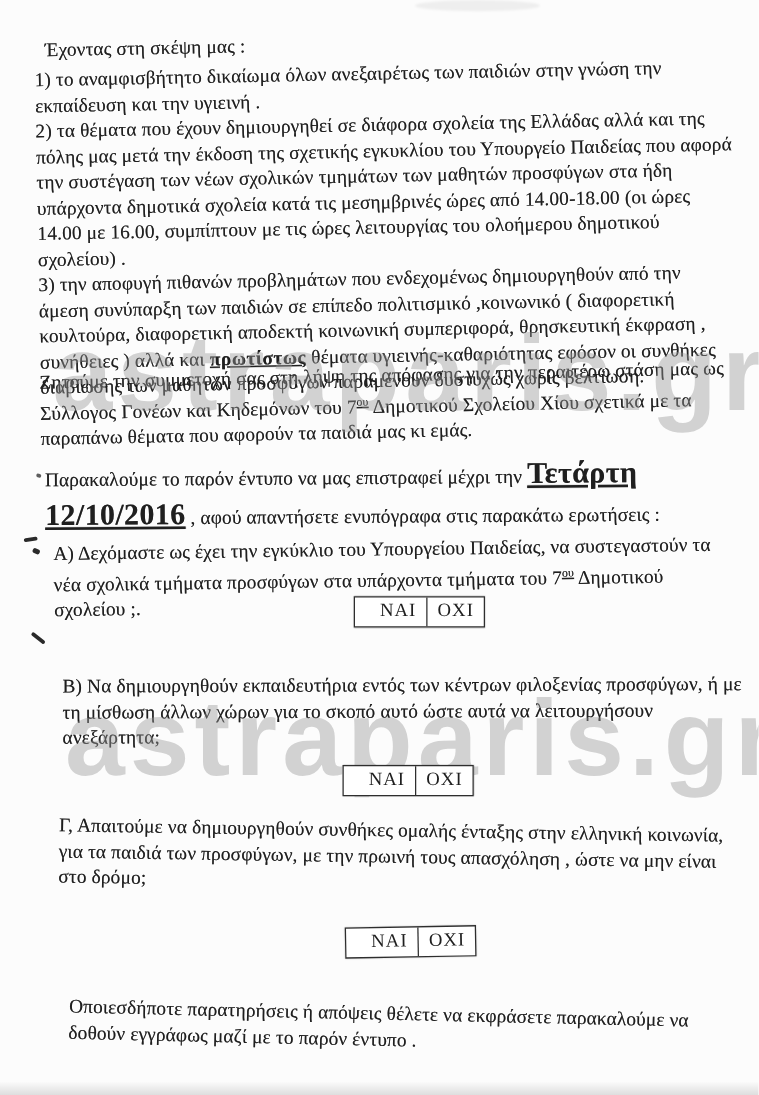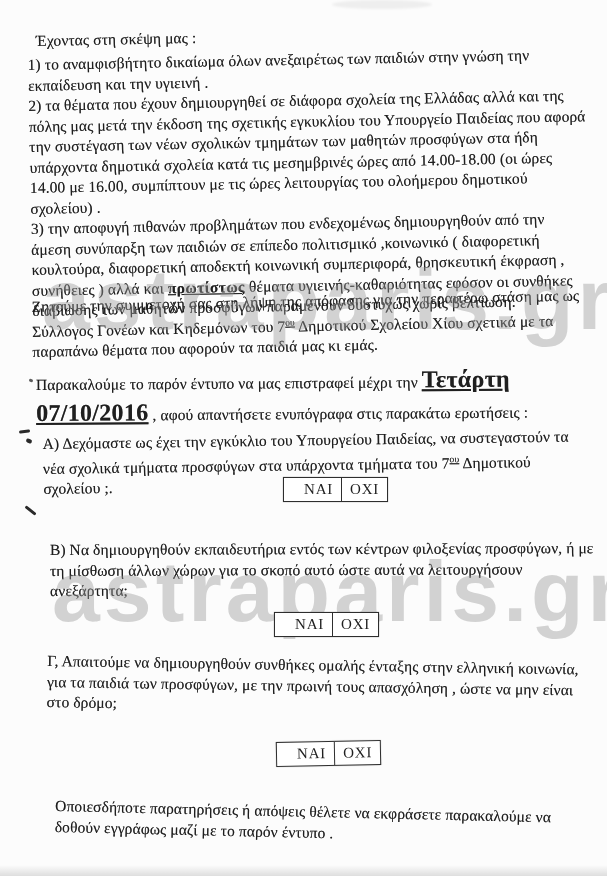--- a/index.html
+++ b/index.html
@@ -136,7 +136,7 @@
 
   <div class="para tilt-n12" style="left:32px; top:297px; width:552px;"><span>Ζητούμε την συμμετοχή σας στη λήψη της απόφασης για την περαιτέρω στάση μας ως Σύλλογος Γονέων και Κηδεμόνων του 7</span><span class="sup">ου</span><span> Δημοτικού Σχολείου Χίου σχετικά με τα παραπάνω θέματα που αφορούν  τα παιδιά μας κι εμάς.</span></div>
 
-  <div class="para tilt-n04" style="left:36px; top:368px; width:540px; line-height:28px;"><span>Παρακαλούμε  το παρόν έντυπο να μας επιστραφεί μέχρι την </span><span class="dl-big">Τετάρτη</span><span> </span><span class="dl-big">07/10/2016</span><span> , αφού απαντήσετε ενυπόγραφα στις παρακάτω ερωτήσεις :</span></div>
+  <div class="para tilt-n04" style="left:36px; top:368px; width:540px; line-height:28px;"><span>Παρακαλούμε  το παρόν έντυπο να μας επιστραφεί μέχρι την </span><span class="dl-big">Τετάρτη</span><span> </span><span class="dl-big">12/10/2016</span><span> , αφού απαντήσετε ενυπόγραφα στις παρακάτω ερωτήσεις :</span></div>
 
   <div class="para tilt-n08" style="left:43px; top:434px; width:540px;"><span>Α) Δεχόμαστε  ως έχει την εγκύκλιο του Υπουργείου Παιδείας, να συστεγαστούν τα νέα σχολικά τμήματα προσφύγων στα  υπάρχοντα τμήματα του 7</span><span class="sup">ου</span><span> Δημοτικού σχολείου ;.</span></div>
 

